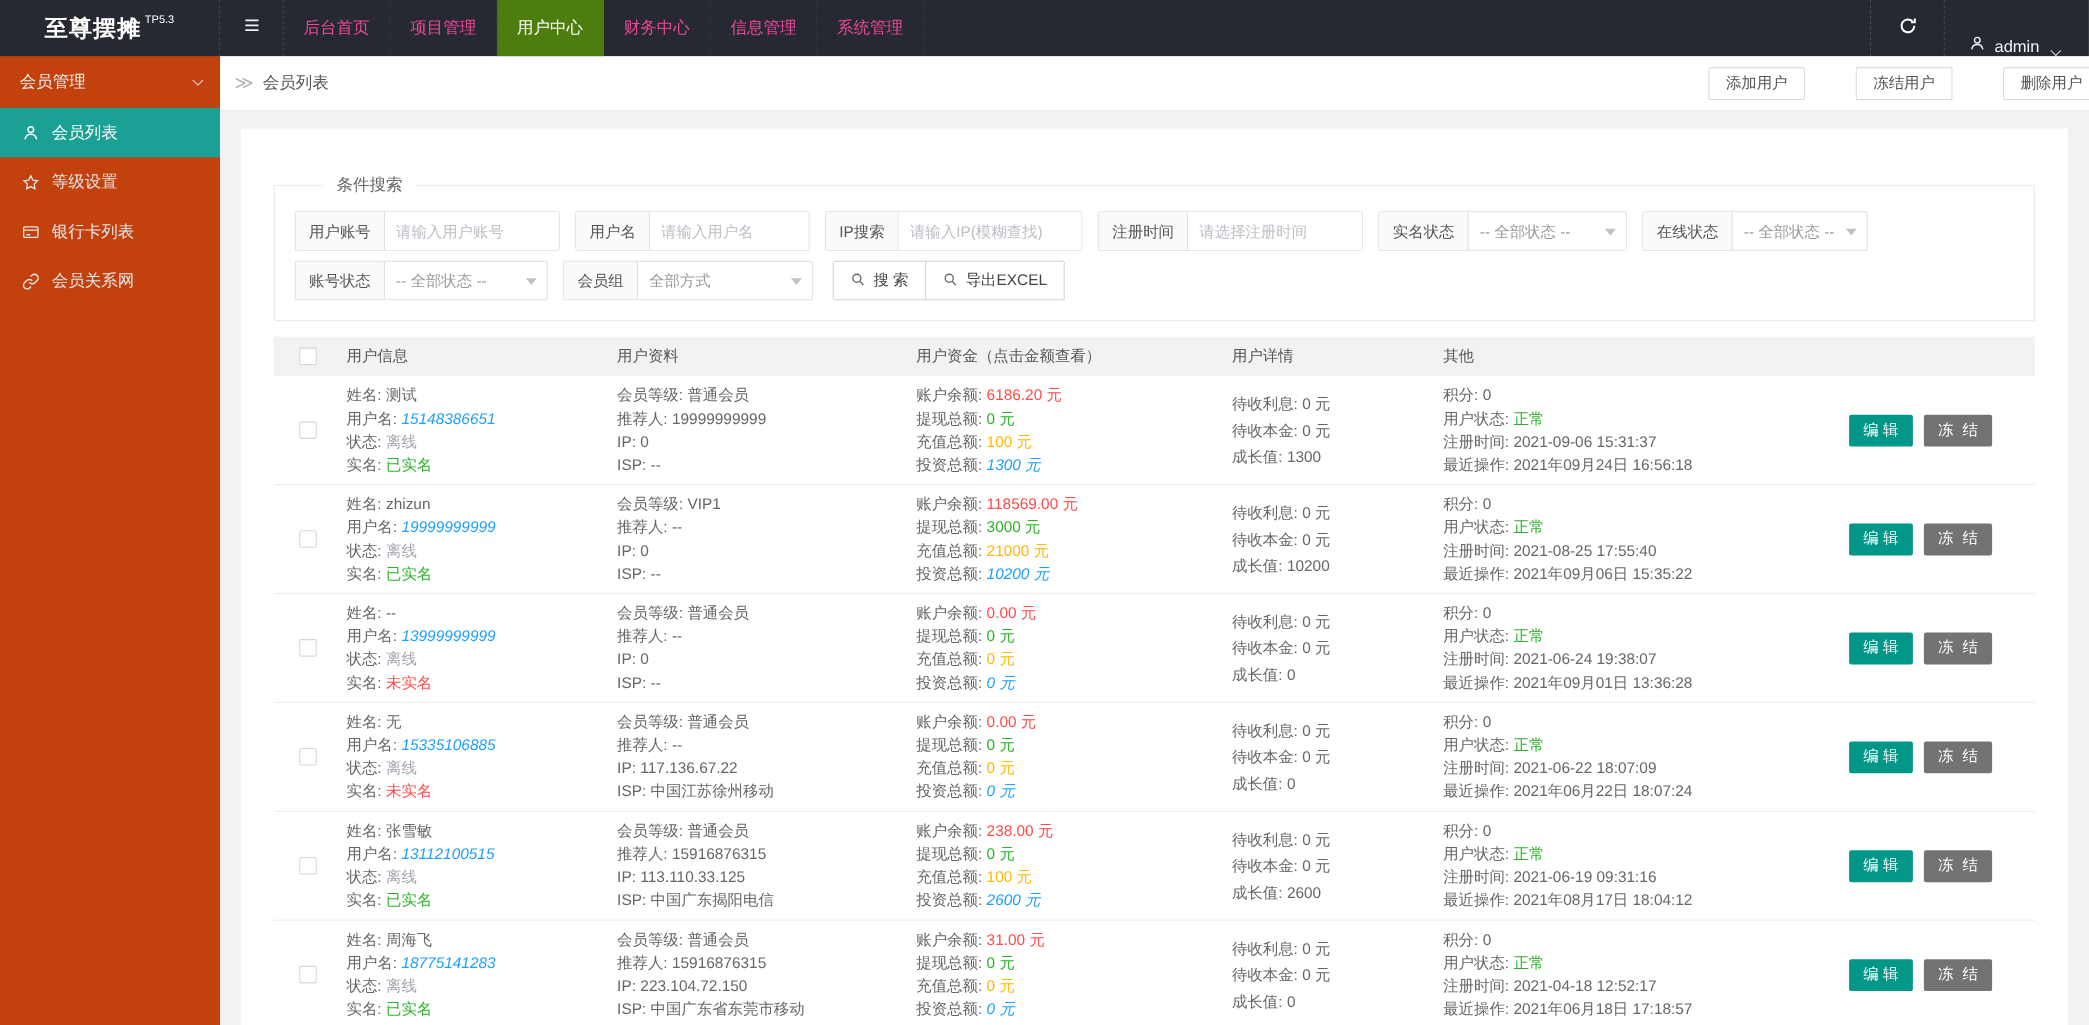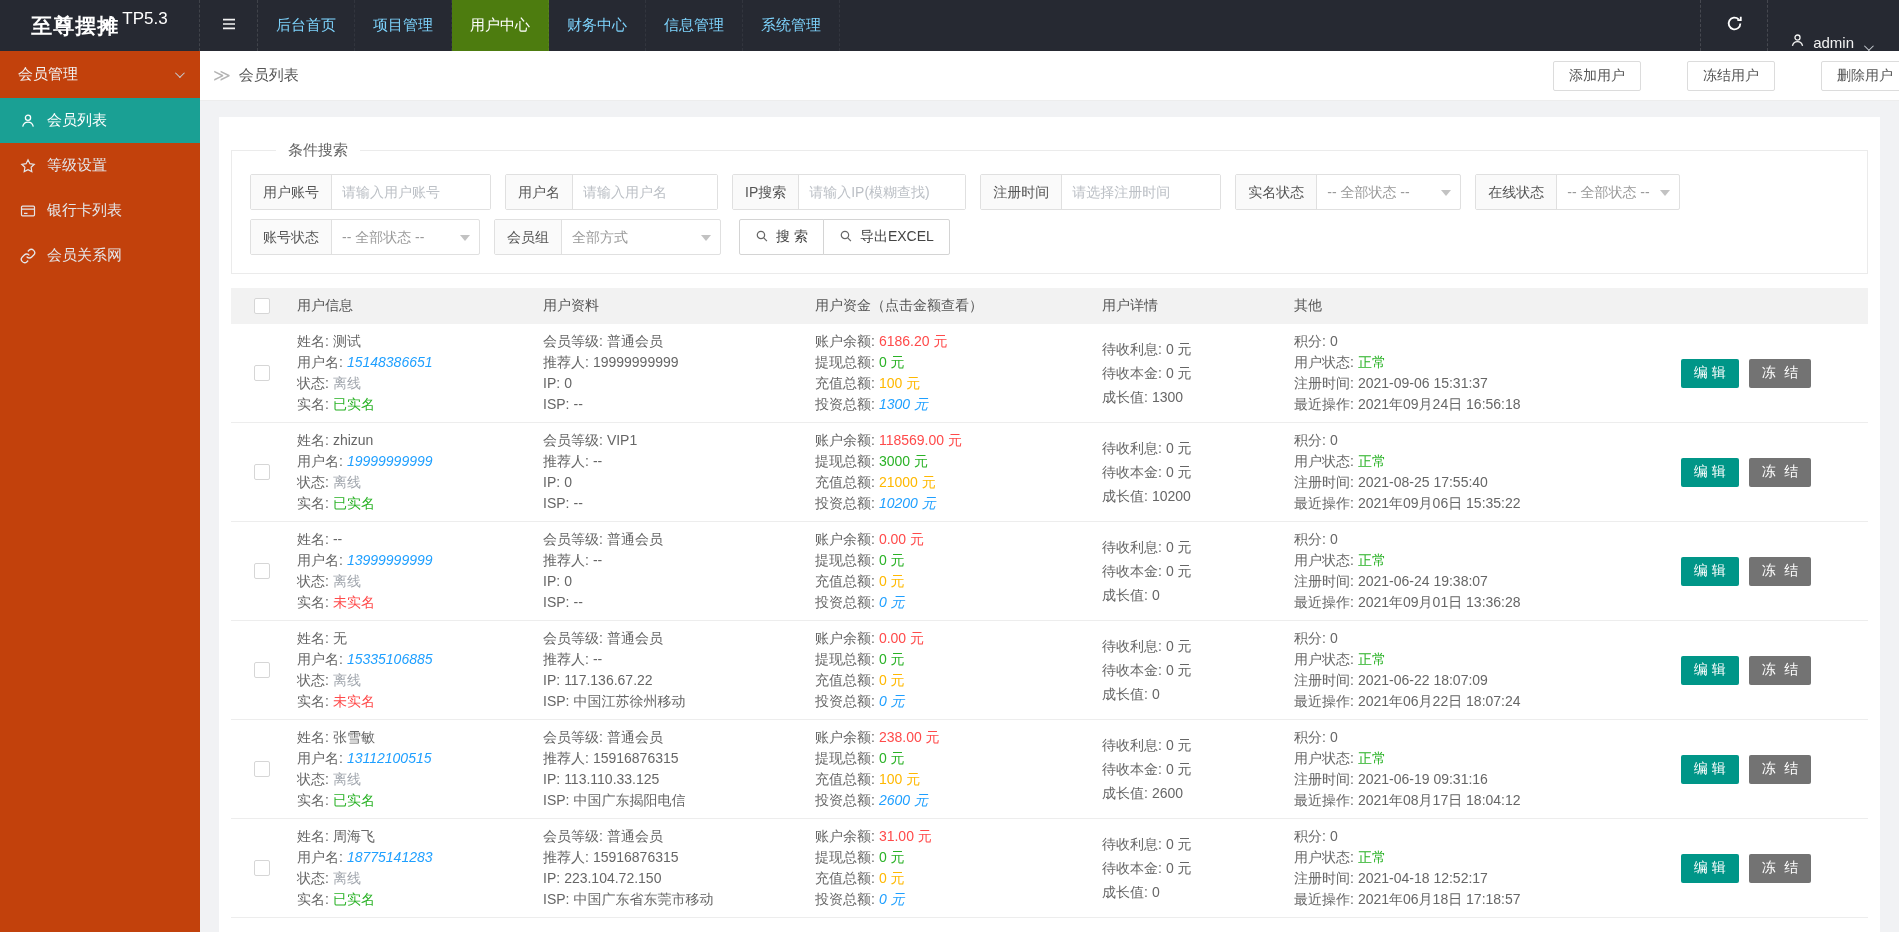--- a/index.html
+++ b/index.html
@@ -12,7 +12,7 @@
   .logo { width:200px; display:flex; align-items:center; justify-content:center;
     color:#fff; border-right:1px dashed rgba(255,255,255,.12); }
   .logo-text { font-size:21px; font-weight:bold; letter-spacing:1px; }
-  .logo-sup { font-size:17px; position:relative; top:-7px; margin-left:3px; font-weight:normal; }
+  .logo-sup { font-size:10px; position:relative; top:-7px; margin-left:3px; font-weight:normal; }
   .hamburger { width:58px; display:flex; align-items:center; justify-content:center;
     border-right:1px dashed rgba(255,255,255,.12); cursor:pointer; }
   .nav-item { width:97px; display:flex; align-items:center; justify-content:center;

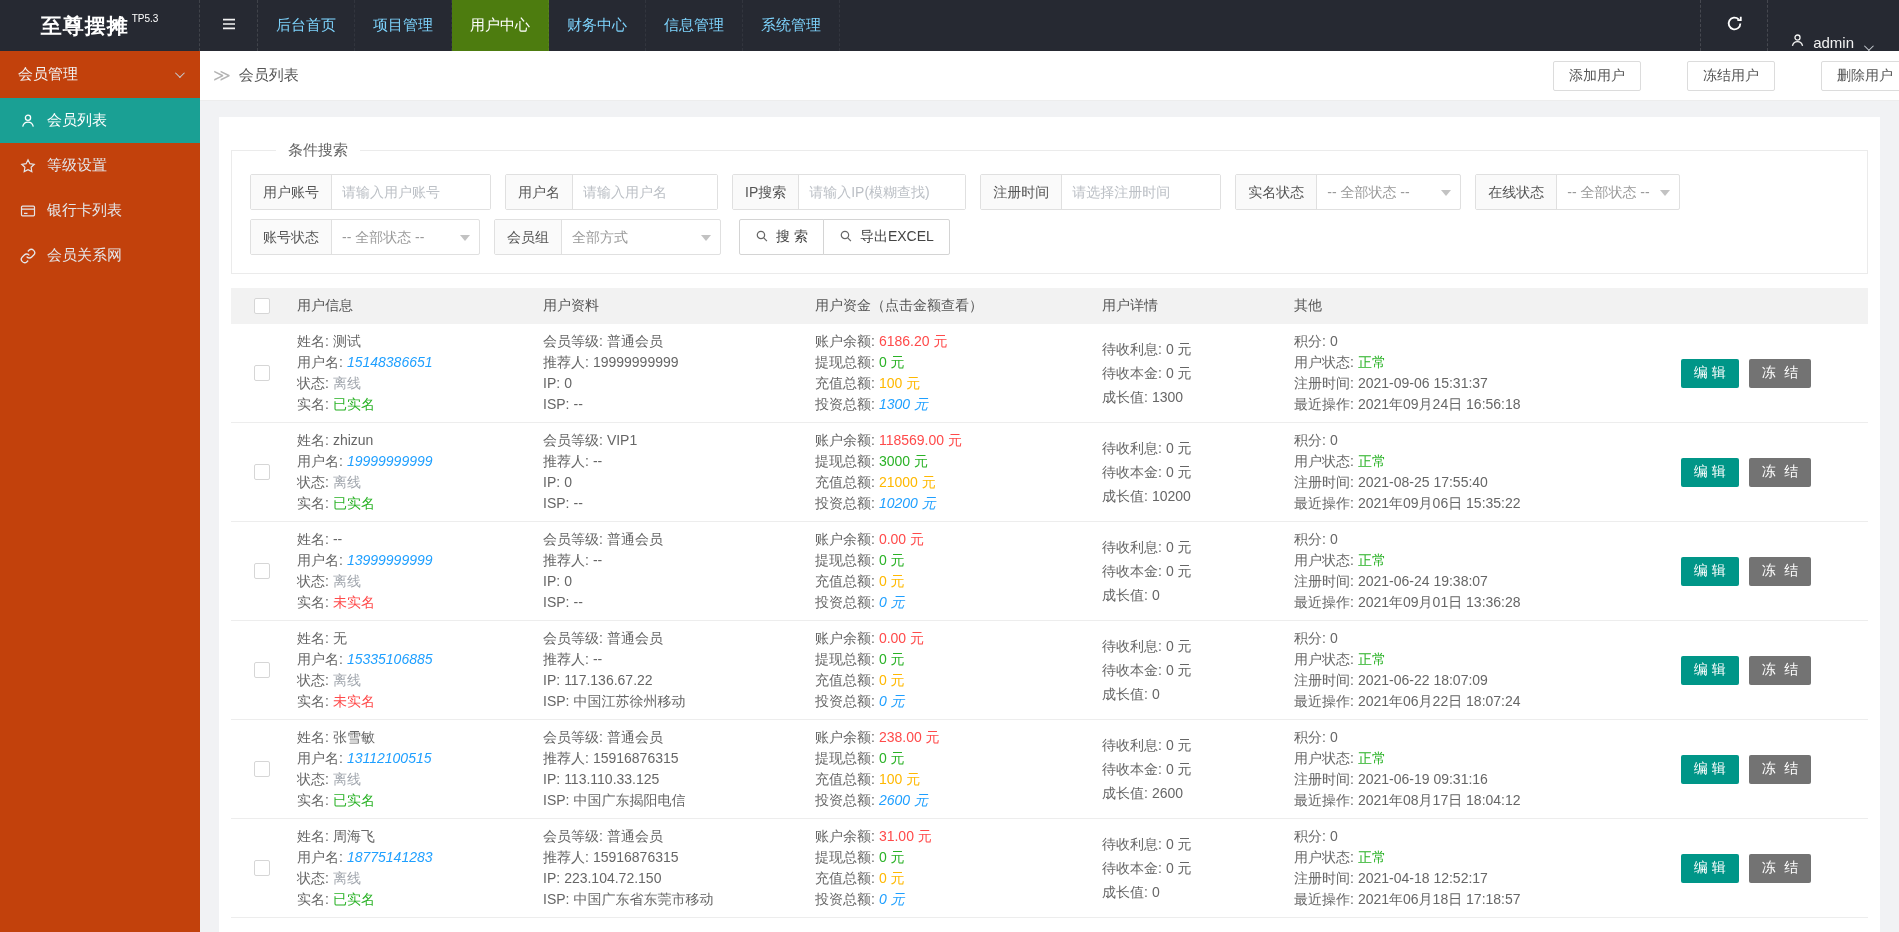--- a/index.html
+++ b/index.html
@@ -16,7 +16,7 @@
   .hamburger { width:58px; display:flex; align-items:center; justify-content:center;
     border-right:1px dashed rgba(255,255,255,.12); cursor:pointer; }
   .nav-item { width:97px; display:flex; align-items:center; justify-content:center;
-    color:#7dd3fc; font-size:15px; cursor:pointer; border-right:1px dashed rgba(255,255,255,.06); }
+    color:#ec4899; font-size:15px; cursor:pointer; border-right:1px dashed rgba(255,255,255,.06); }
   .nav-item.active { background:#4d7c0f; color:#fff; }
   .top-right { margin-left:auto; display:flex; align-items:stretch; }
   .refresh { width:68px; display:flex; align-items:center; justify-content:center;

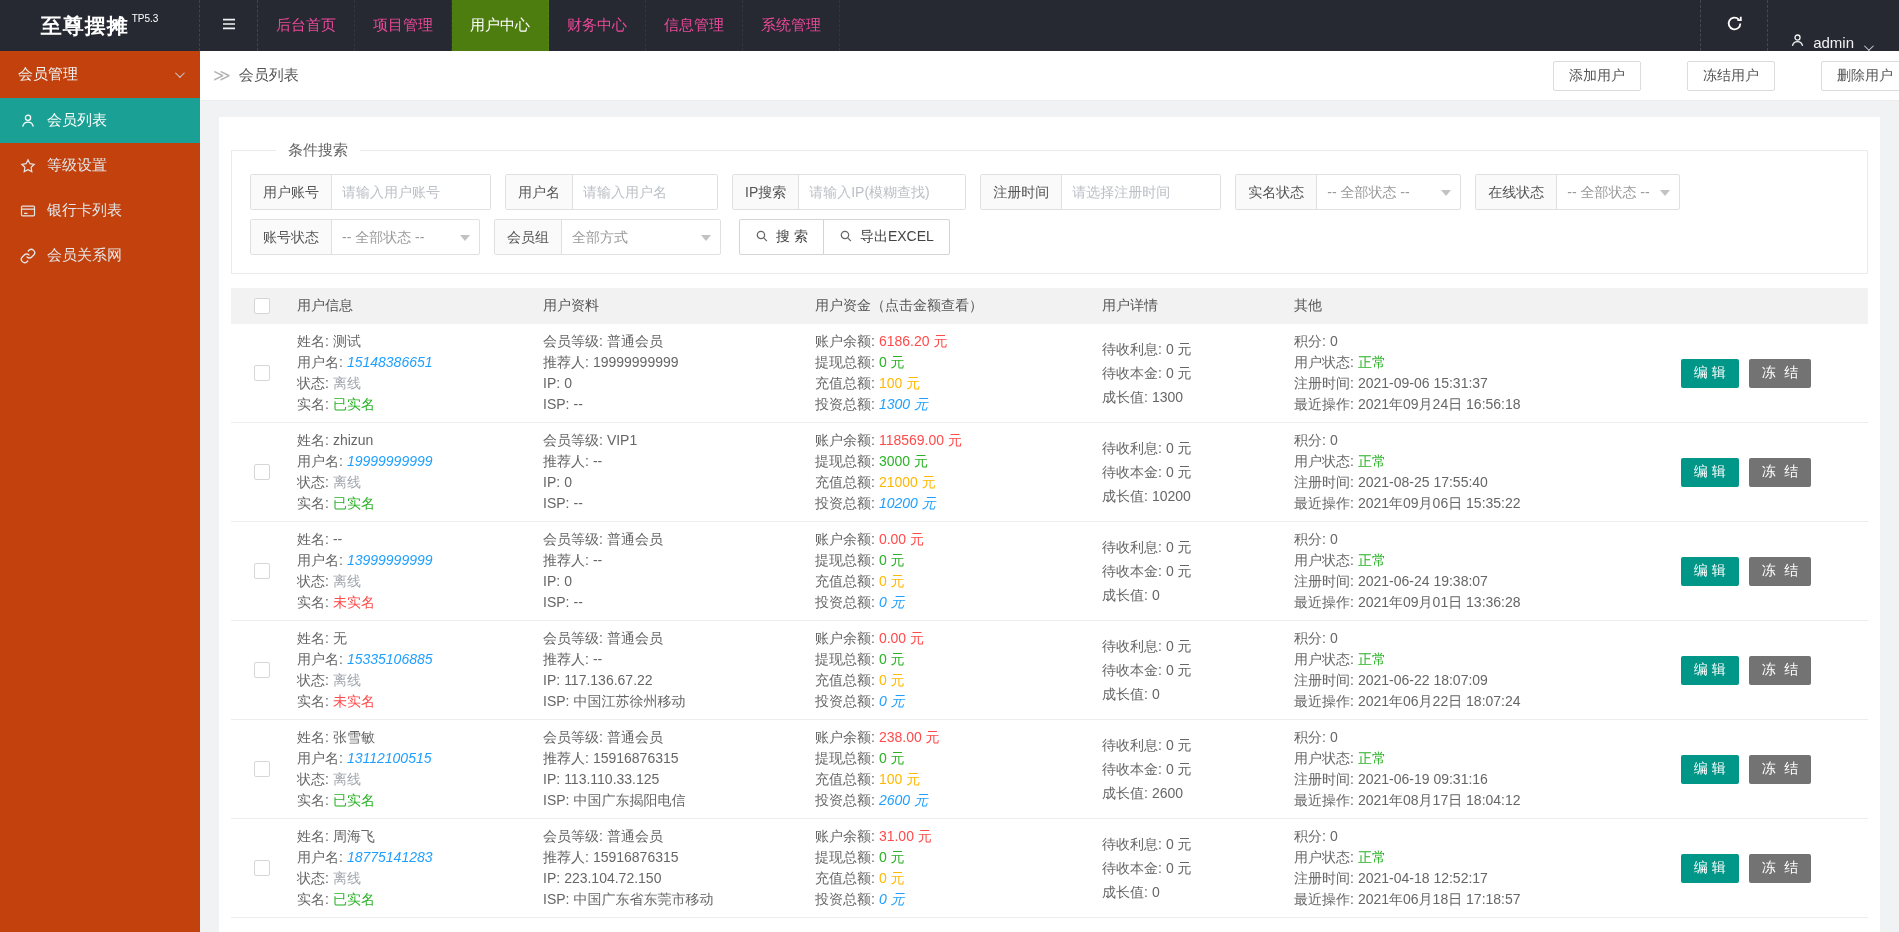--- a/index.html
+++ b/index.html
@@ -49,7 +49,7 @@
   
   .main { position:fixed; left:200px; top:101px; right:0; bottom:0;
     background:#f1f2f4; padding:16px 19px 0; overflow:hidden; }
-  .panel { background:#fff; height:100%; padding:12px; overflow:hidden; }
+  .panel { background:#fff; height:100%; padding:30px; overflow:hidden; }
 
   
   fieldset.search { border:1px solid #ebebeb; padding:14px 18px 18px; margin-top:12px; }

